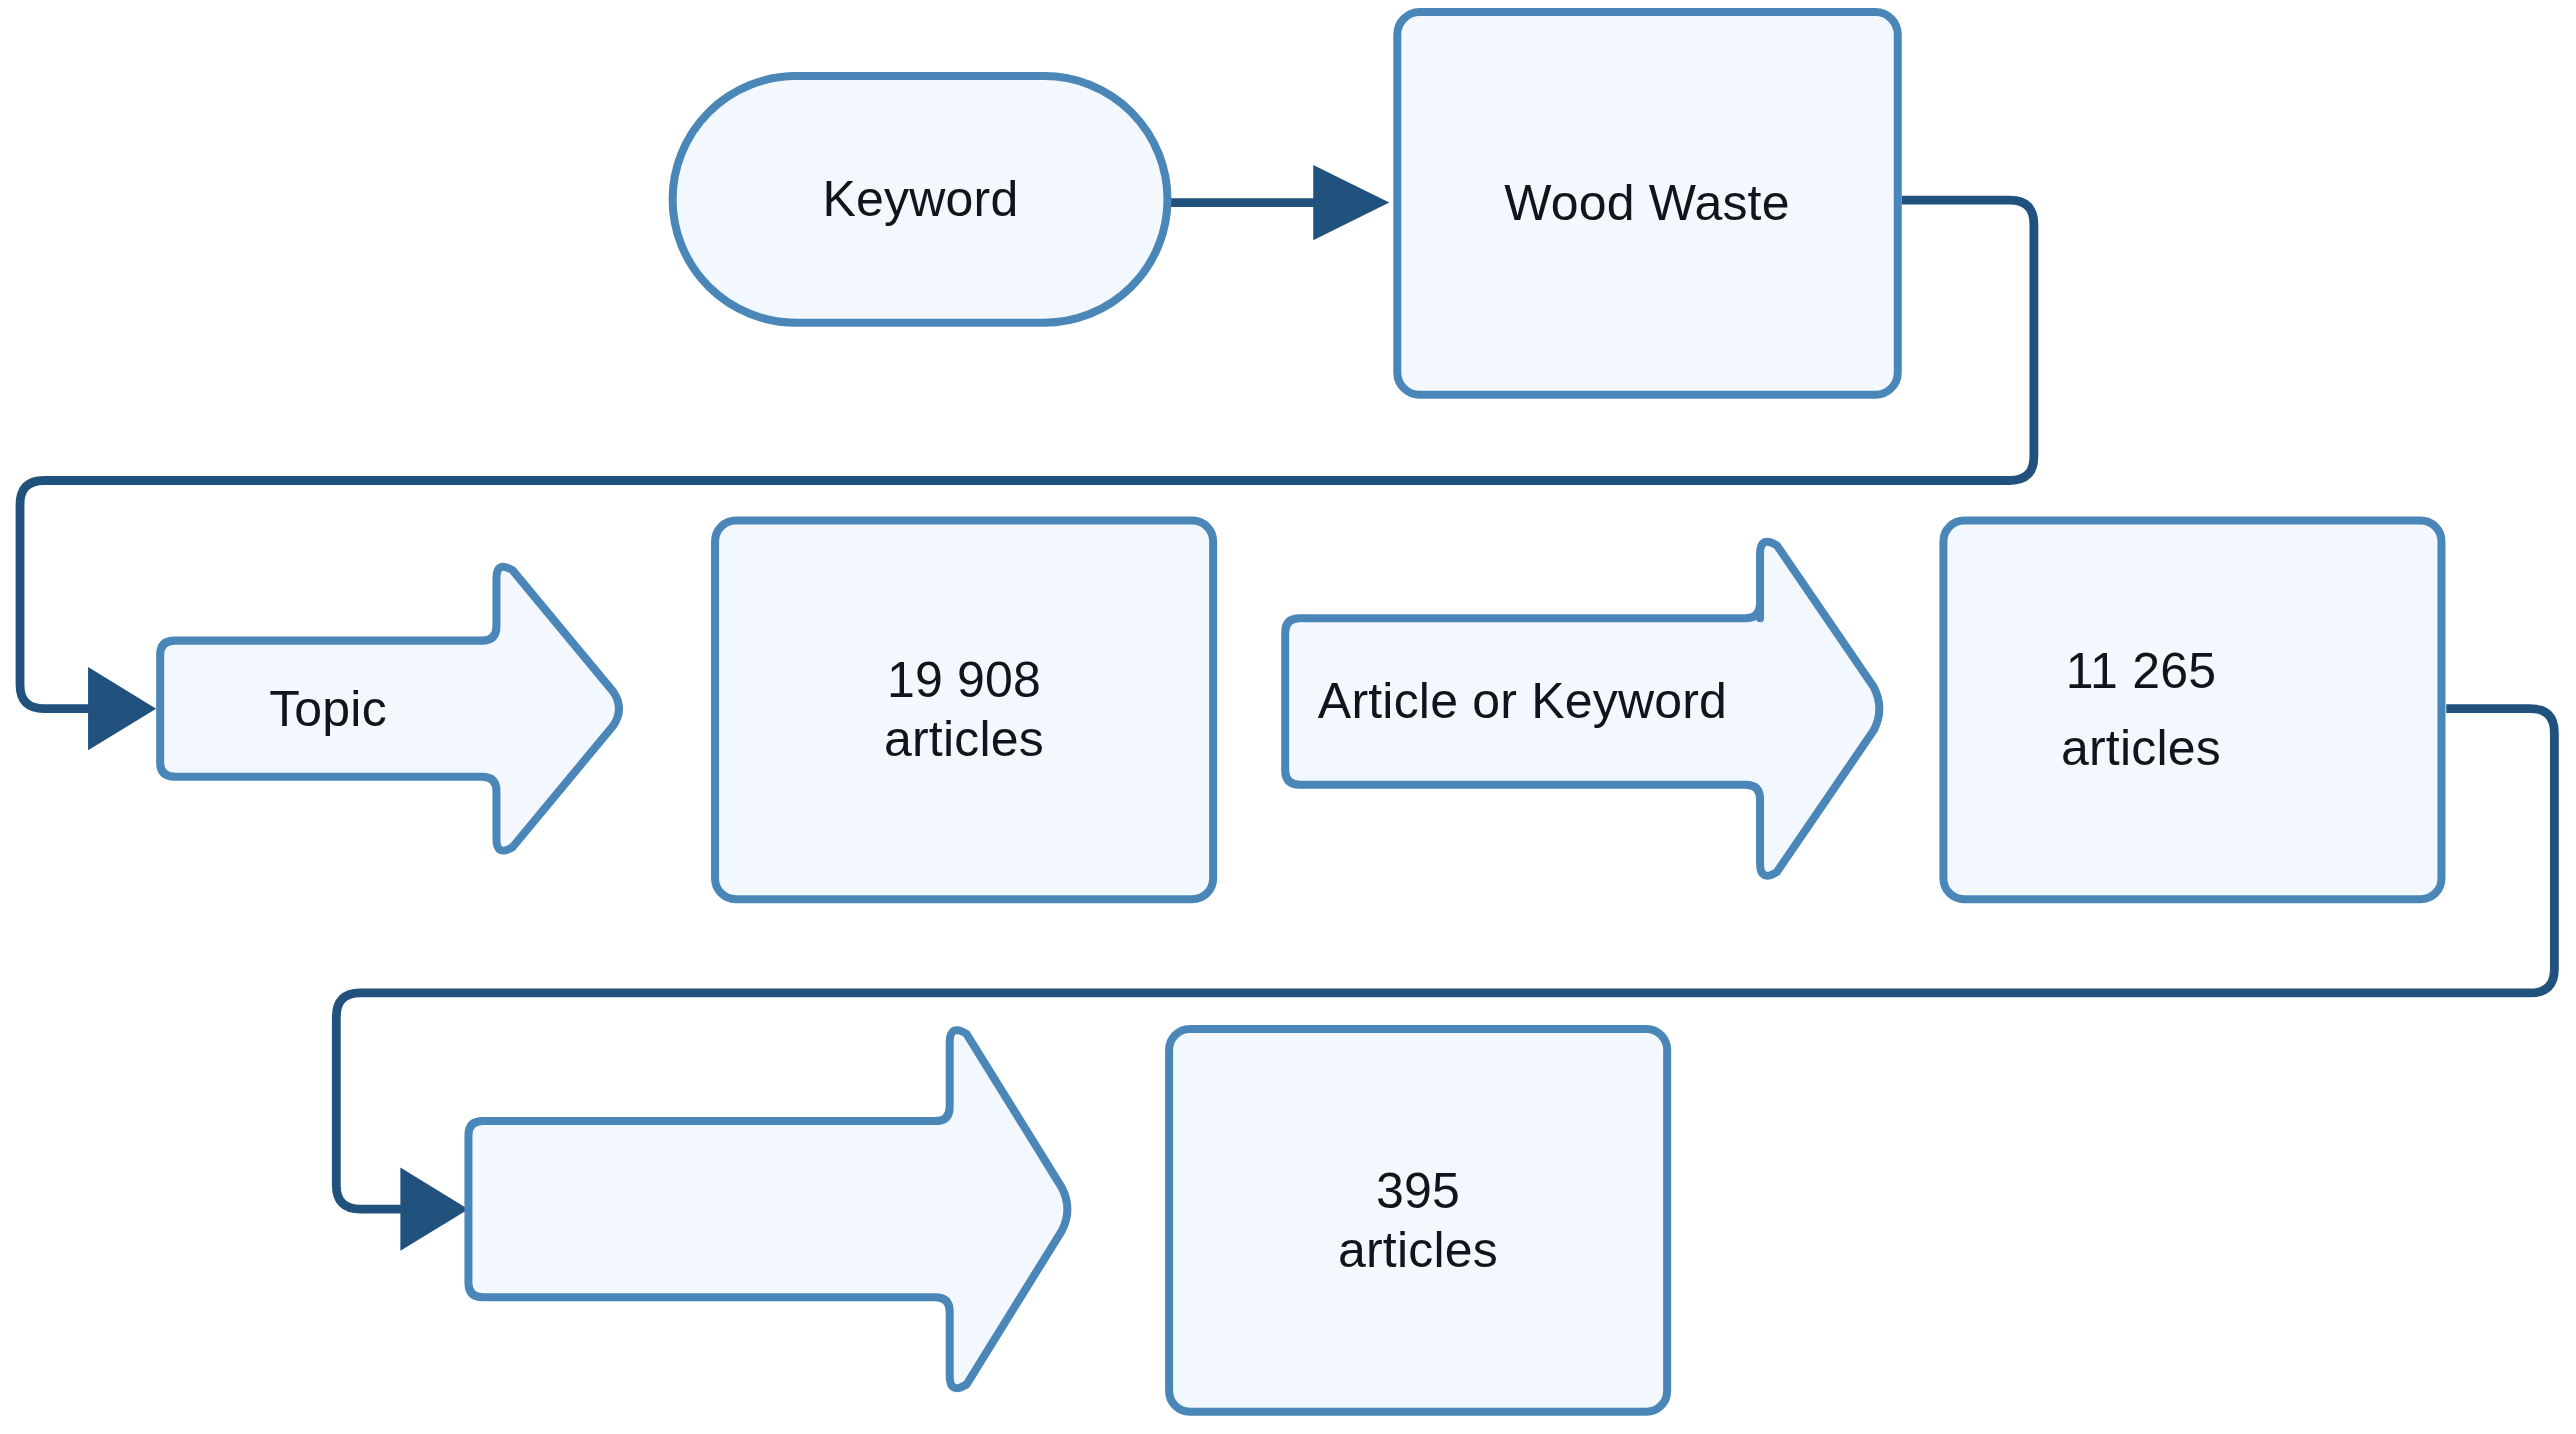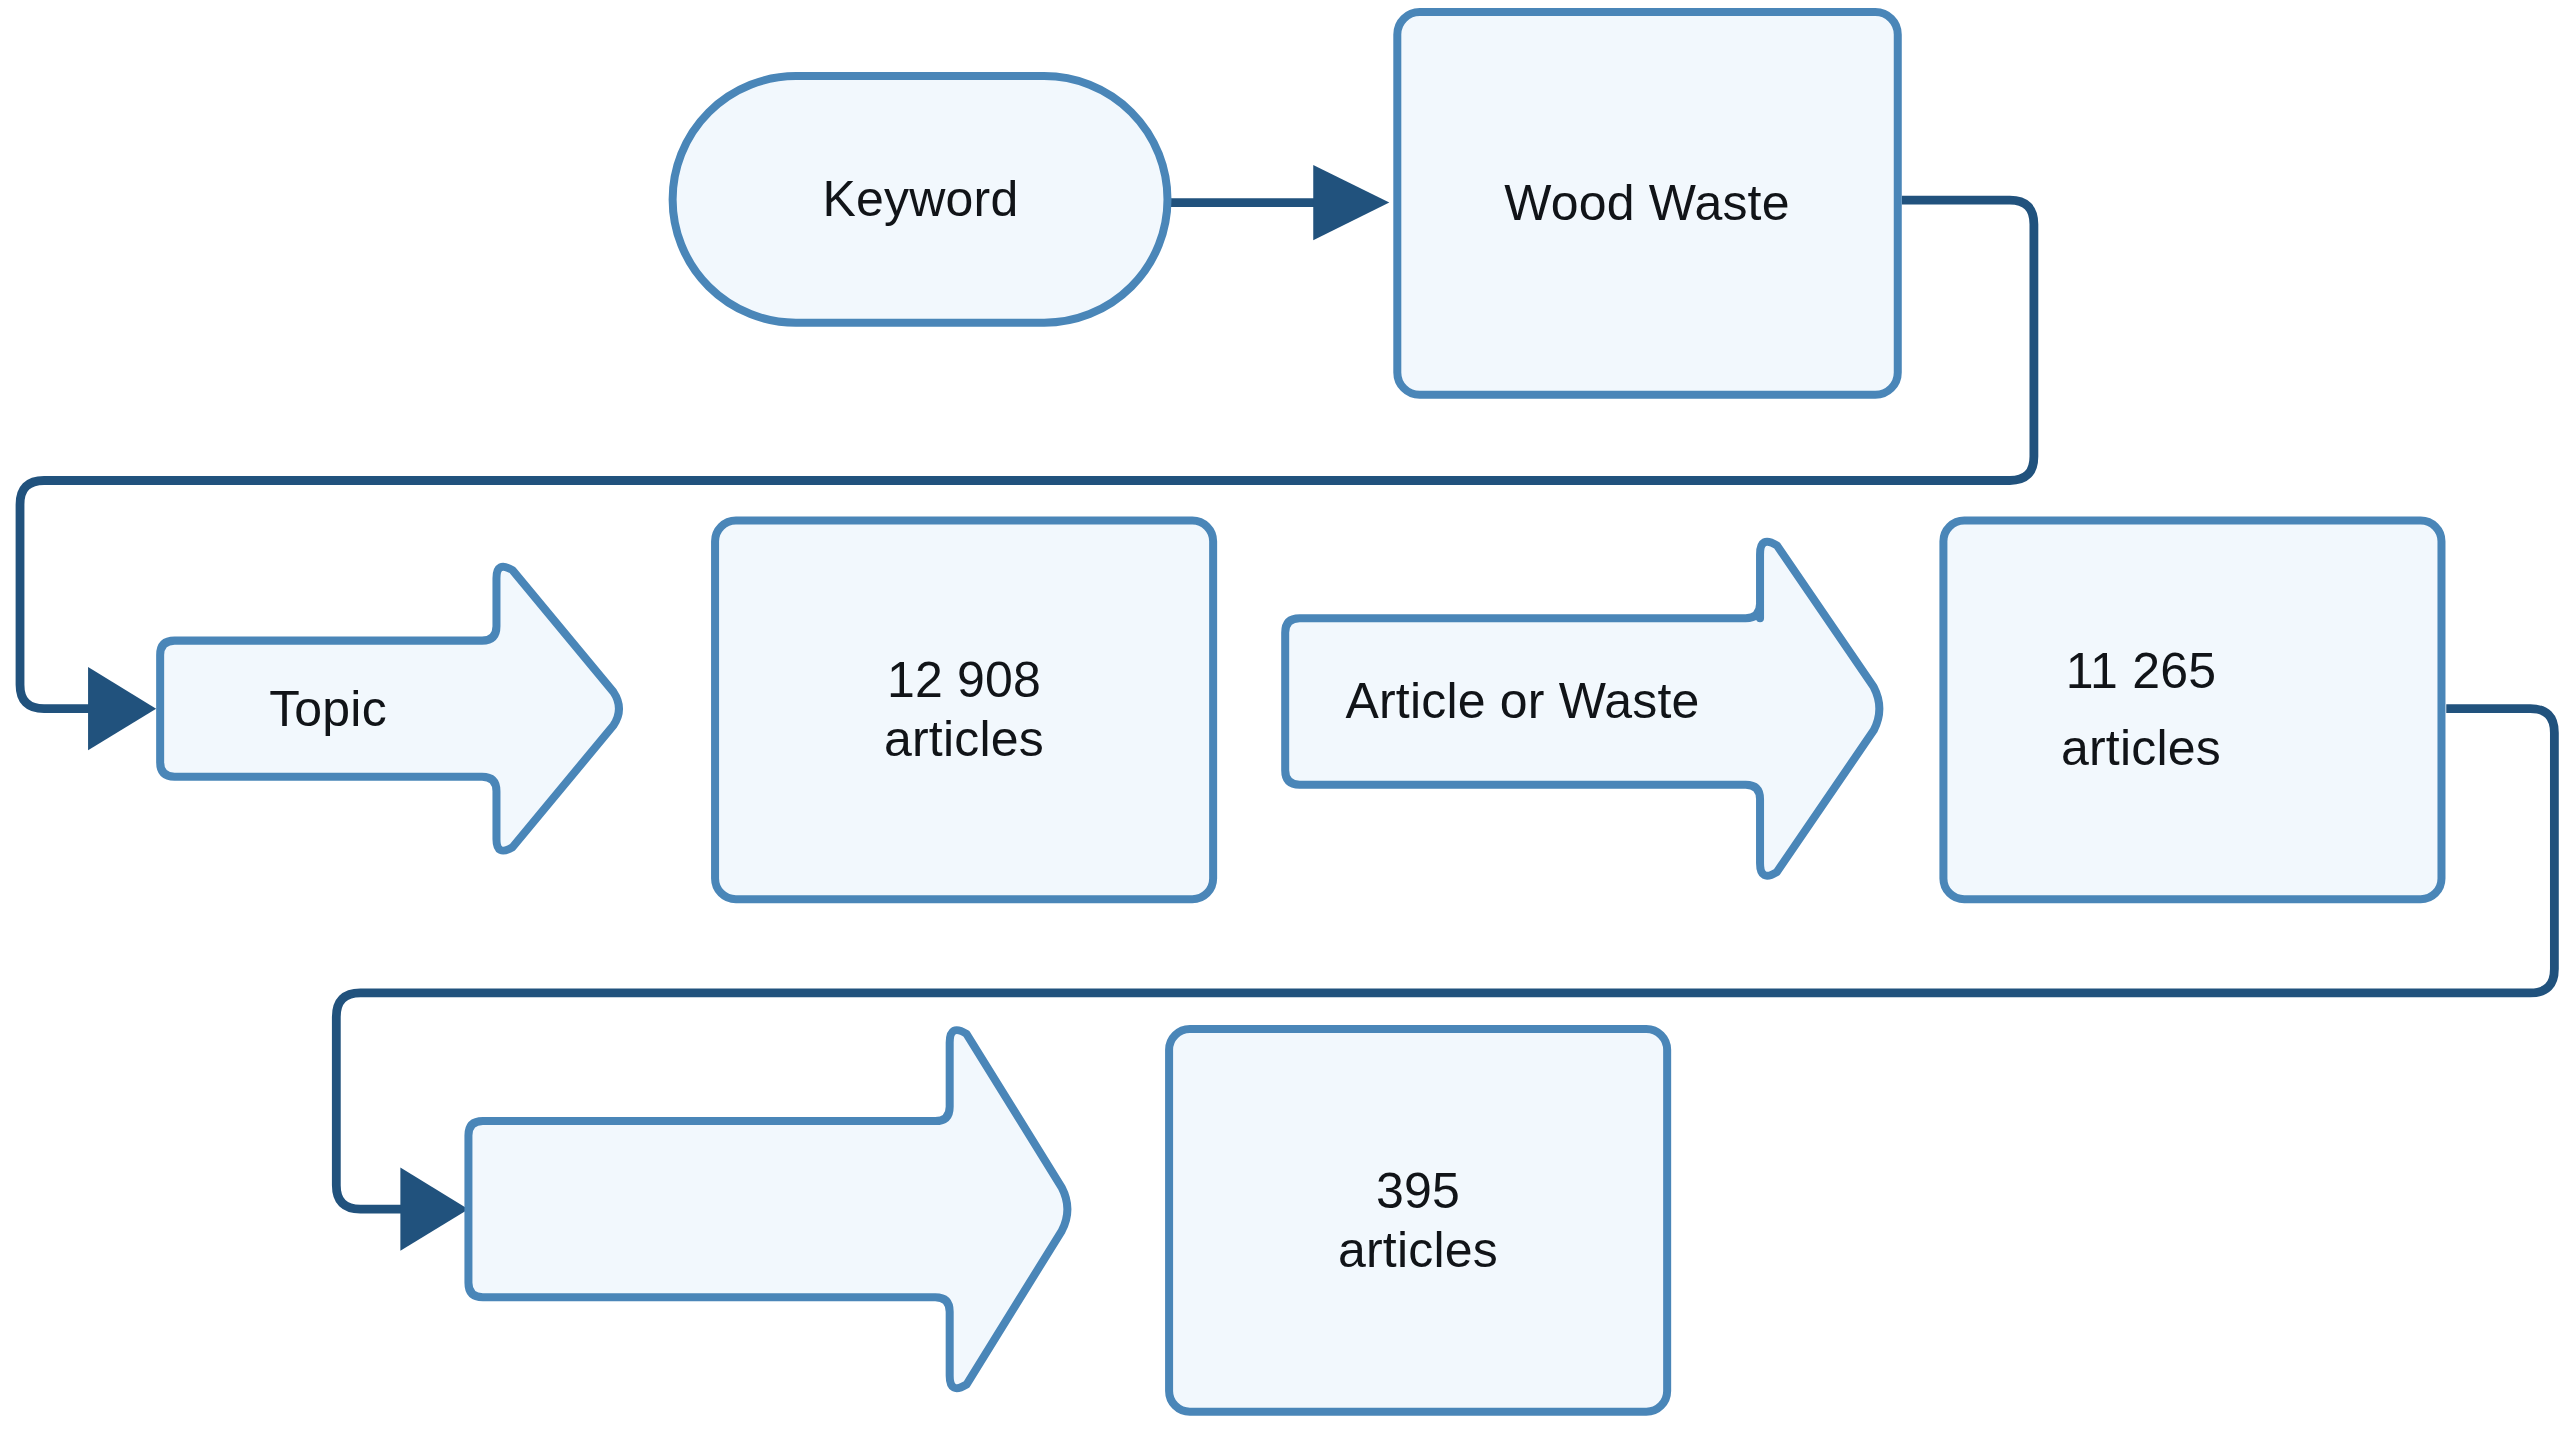--- a/index.html
+++ b/index.html
@@ -161,7 +161,7 @@
   </div>
 
   <div class="node-label" style="left:715px; top:520px; width:498px; height:379px;">
-    <span>12 908</span>
+    <span>19 908</span>
     <span class="l2">articles</span>
   </div>
 

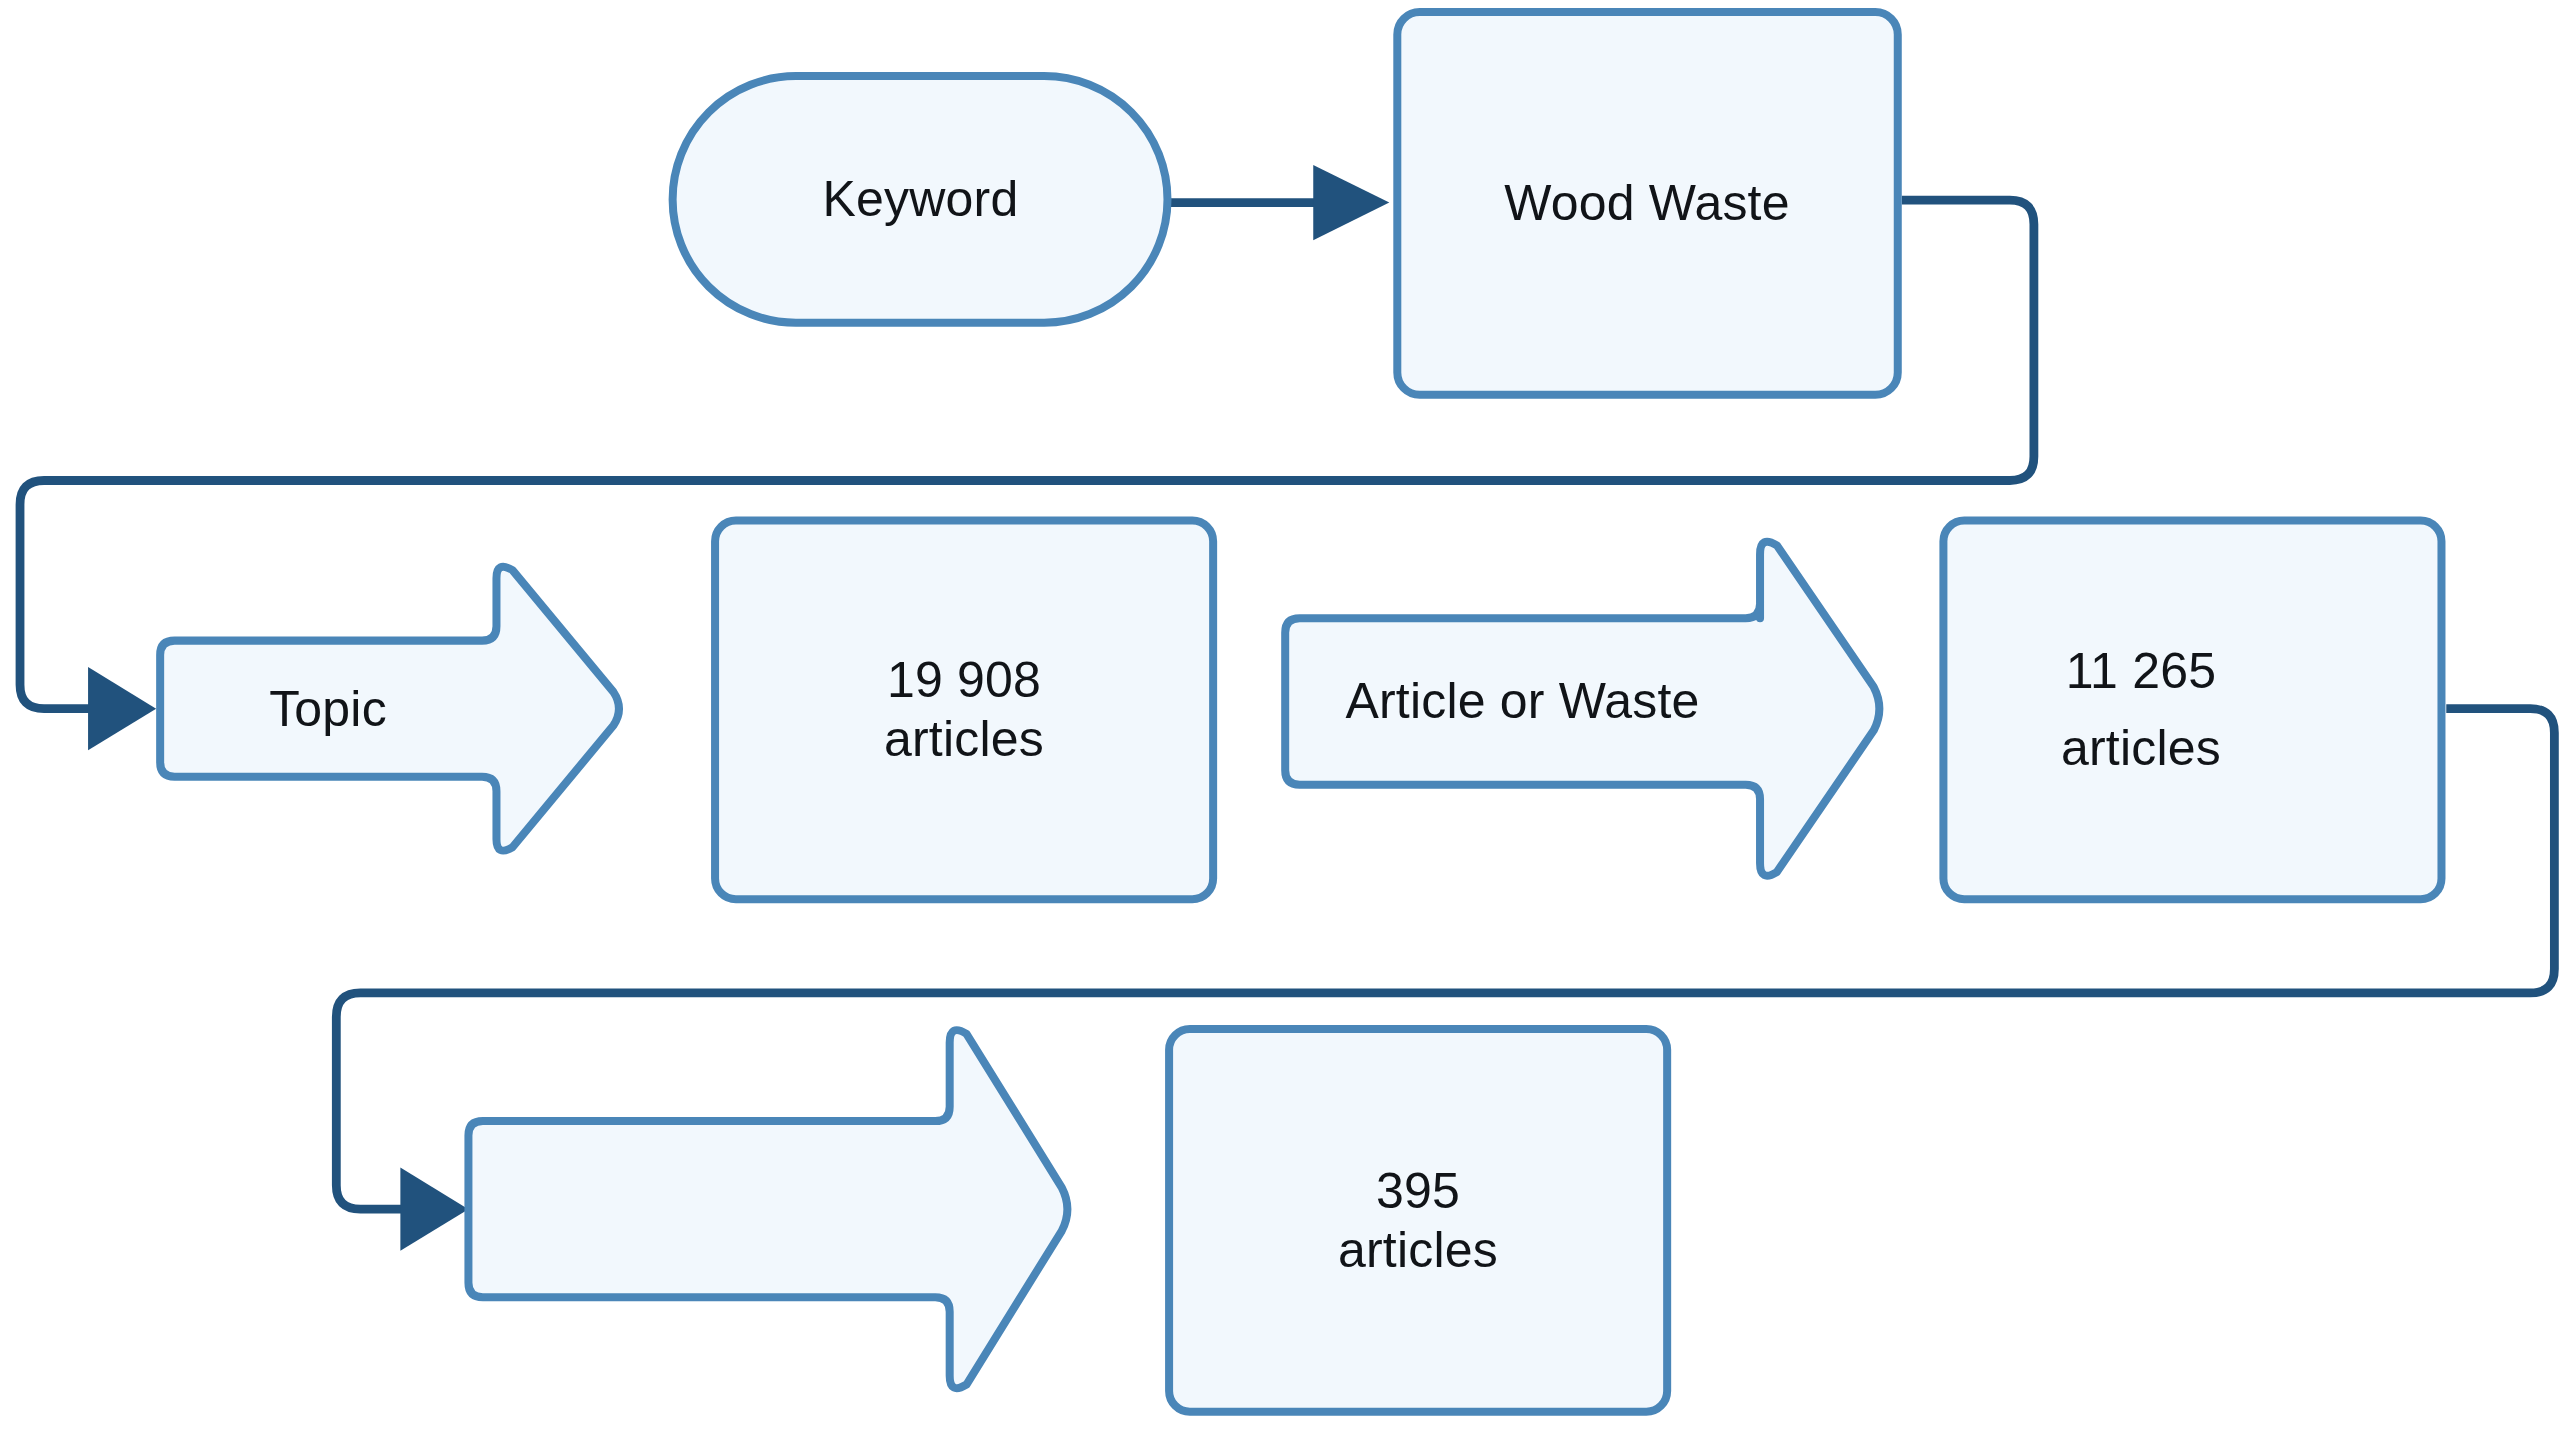--- a/index.html
+++ b/index.html
@@ -166,7 +166,7 @@
   </div>
 
   <div class="node-label" style="left:1285px; top:618px; width:475px; height:167px;">
-    <span>Article or Waste</span>
+    <span>Article or Keyword</span>
   </div>
 
   <div class="node-label" style="left:1892px; top:520px; width:498px; height:379px;gap:18px;">

